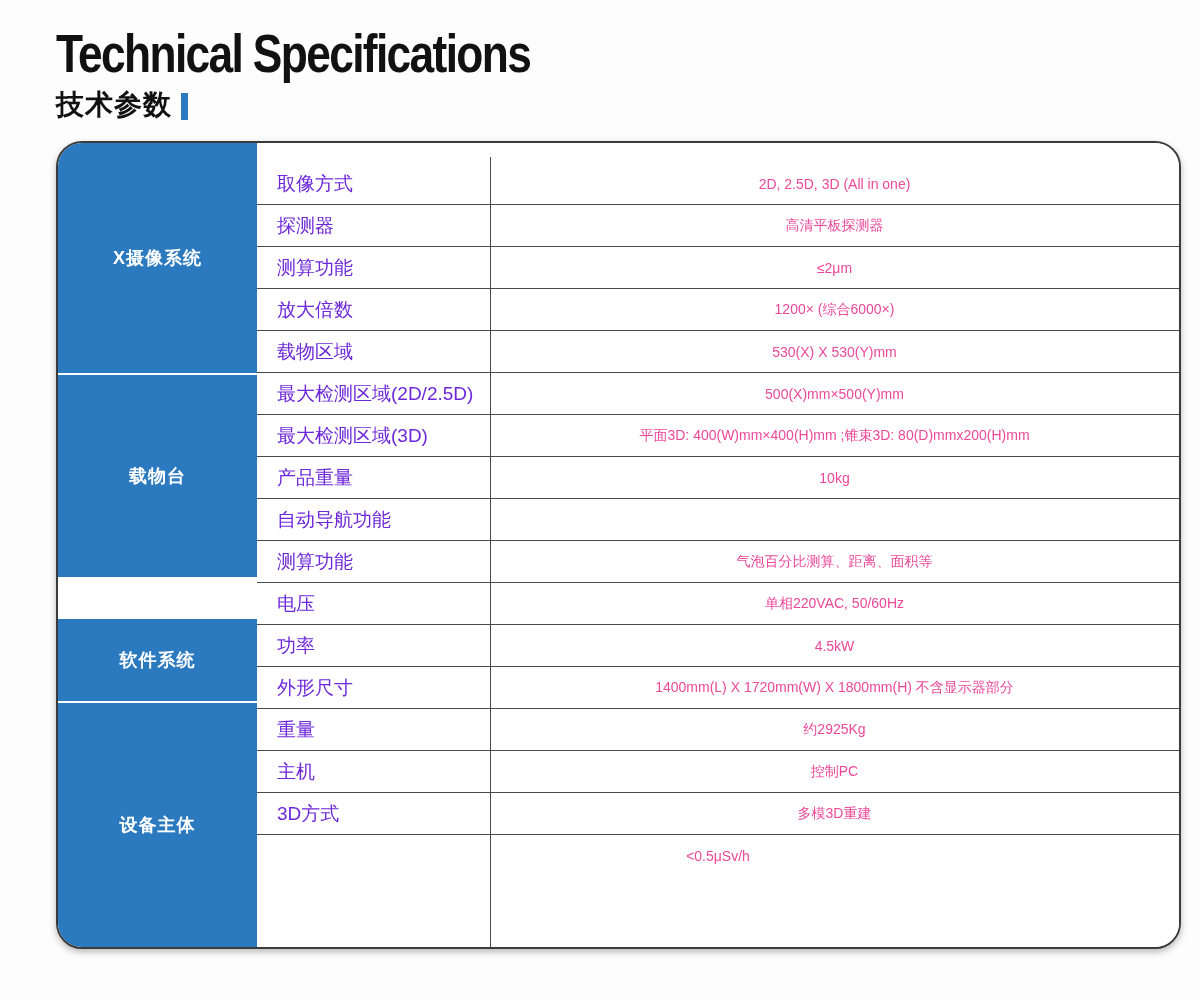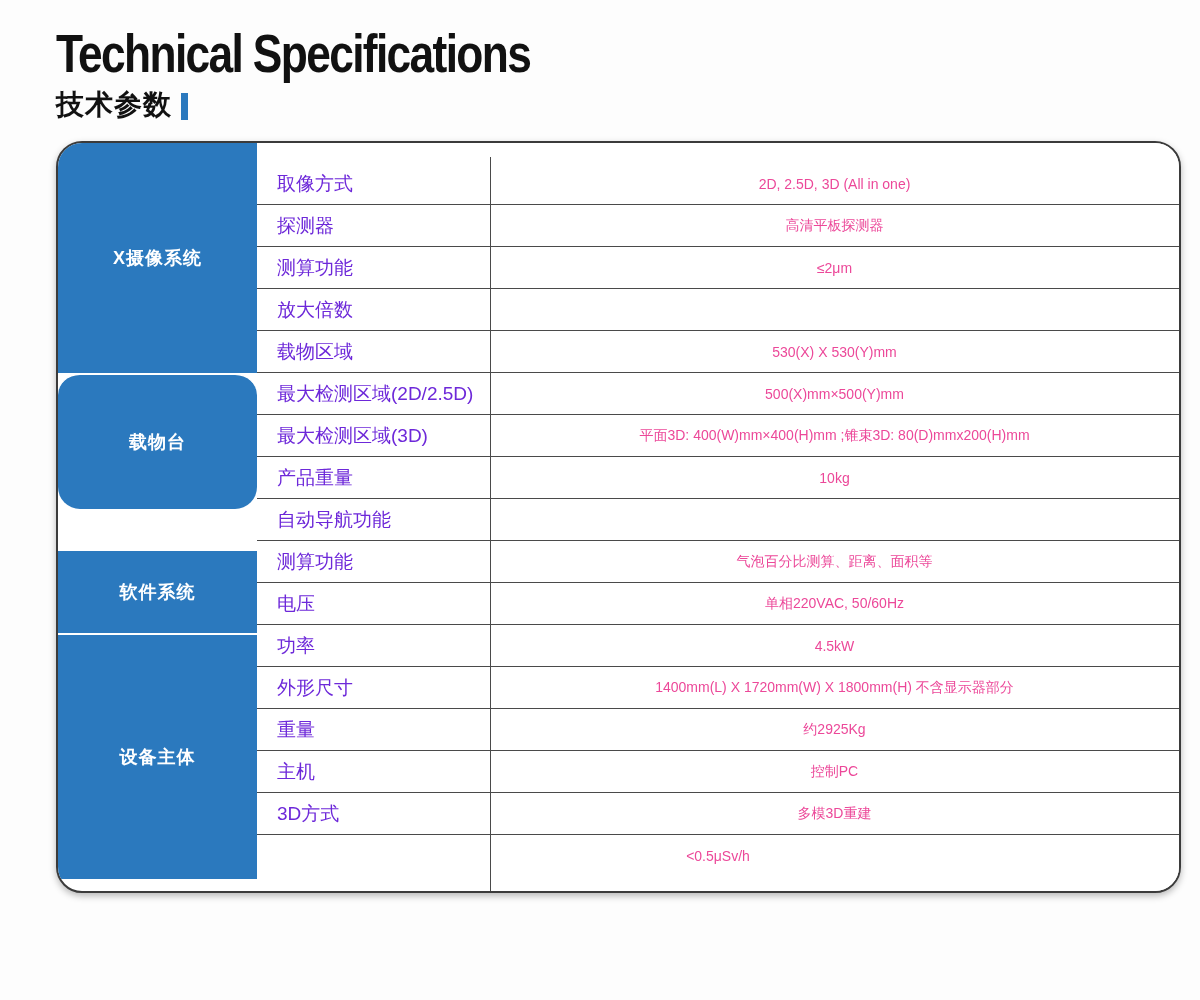--- a/index.html
+++ b/index.html
@@ -148,6 +148,7 @@
       </div>
       <div class="row">
         <div class="cell-label">放大倍数</div>
+        <div class="cell-value">1200× (综合6000×)</div>
       </div>
 
       <div class="row">

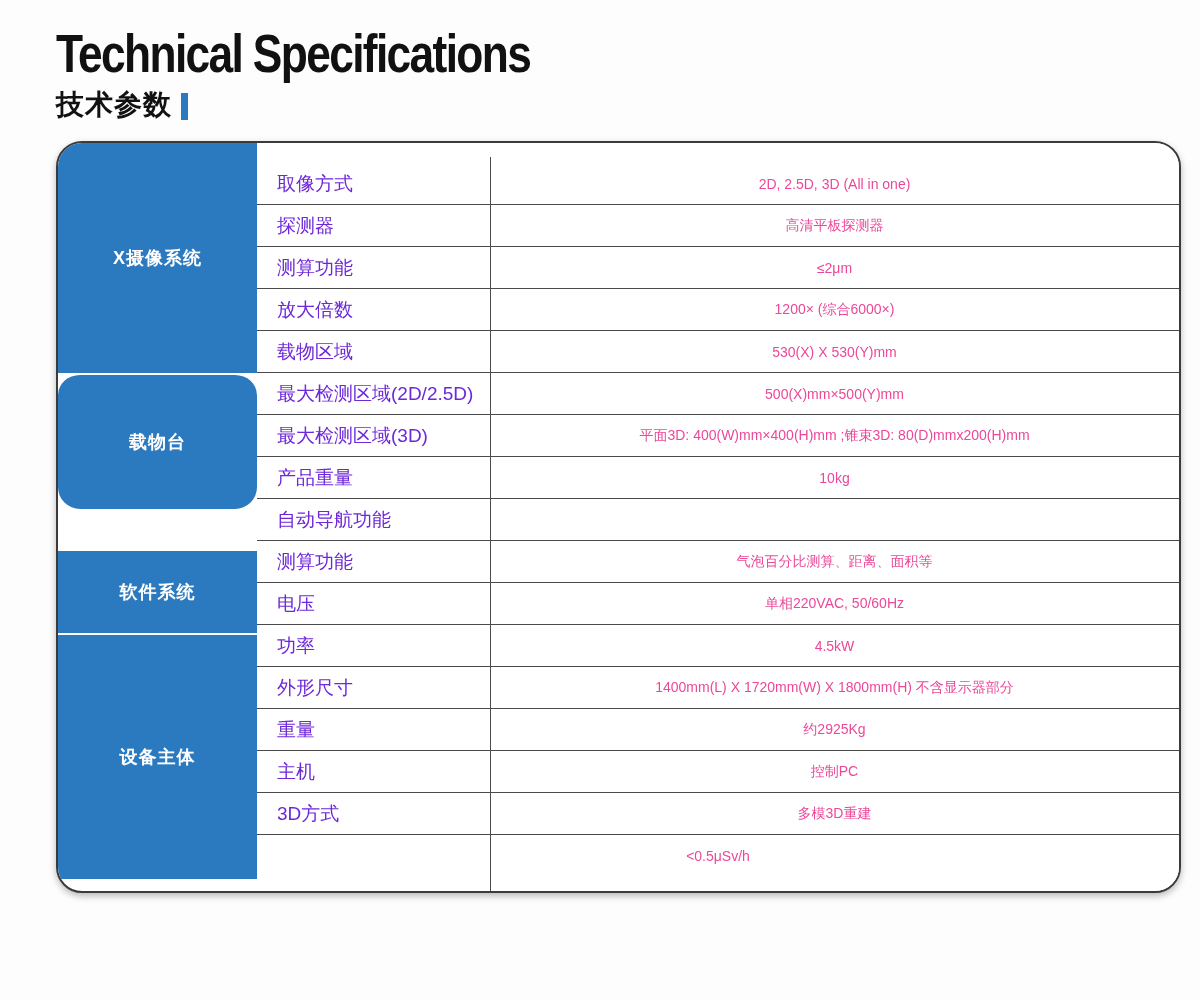--- a/index.html
+++ b/index.html
@@ -69,7 +69,7 @@
   }
   .cat-cell + .cat-cell { border-top: 2px solid #ffffff; }
   .cat-0 { height: 230px; }
-  .cat-1 { height: 136px; border-radius: 22px; }
+  .cat-1 { height: 204px; }
   .cat-2 { height: 84px; margin-top: 40px;  }
   .cat-3 { height: 246px; }
 

